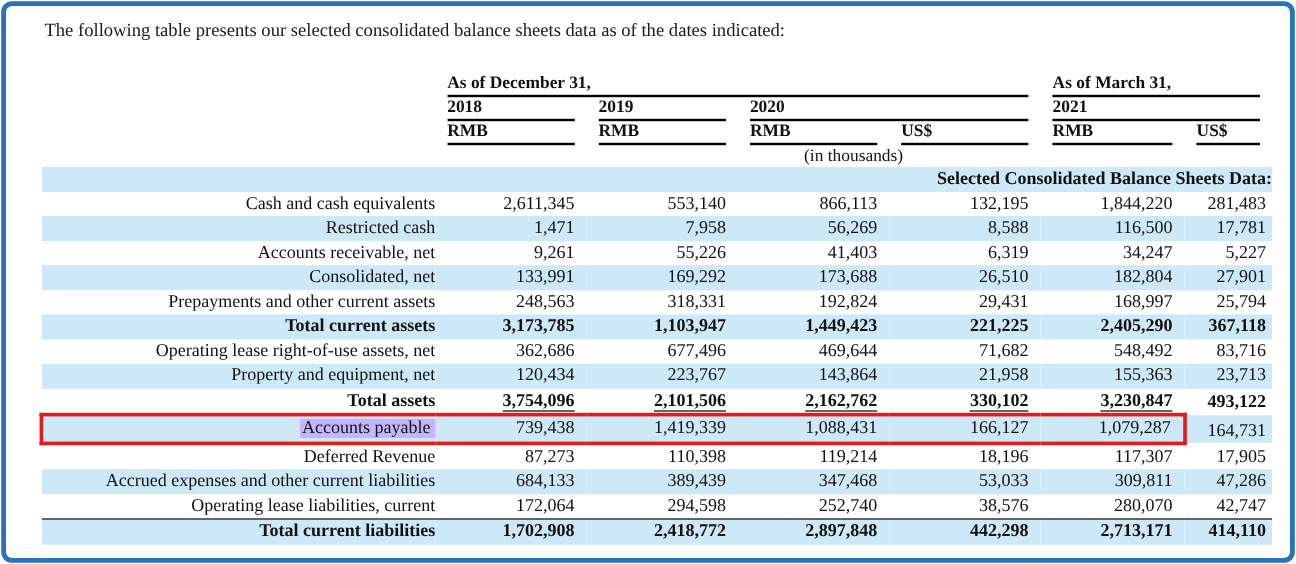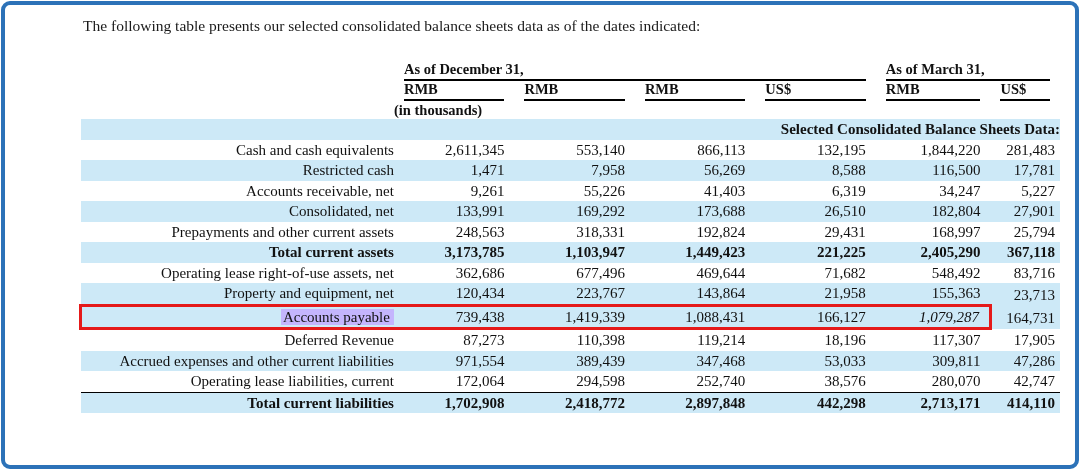--- a/index.html
+++ b/index.html
@@ -4,7 +4,7 @@
 <style>
   html,body{margin:0;padding:0;background:#fff;}
   body{width:1080px;height:470px;position:relative;font-family:"Liberation Serif",serif;}
-  .frame{position:absolute;inset:1px;border:4px solid #2c72b8;border-radius:9px;background:#fff;overflow:hidden;box-sizing:border-box;padding-left:46px;}
+  .frame{position:absolute;inset:1px;border:4px solid #2c72b8;border-radius:9px;background:#fff;overflow:hidden;box-sizing:border-box;}
   .intro{font-size:15.5px;color:#1a1a1a;margin:12px 20px 0 32px;}
   .tablewrap{margin:26px 15px 0 28px;}
   table{border-collapse:collapse;width:100%;font-family:"Liberation Serif",serif;font-size:15px;color:#111;table-layout:fixed;}

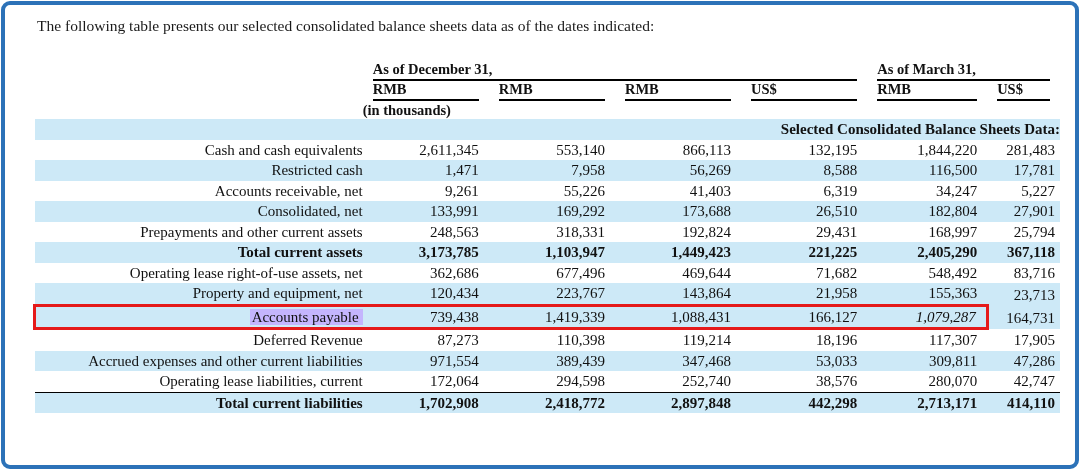--- a/index.html
+++ b/index.html
@@ -59,6 +59,21 @@
             </th>
       </tr>
 
+      <tr class="h">
+        <td></td>
+        <th>
+              <div class="rule">2018</div>
+            </th>
+        <th>
+              <div class="rule">2019</div>
+            </th>
+        <th colspan="2">
+              <div class="rule">2020</div>
+            </th>
+        <th colspan="2">
+              <div class="rule">2021</div>
+            </th>
+      </tr>
 
       <tr class="h">
         <td></td>

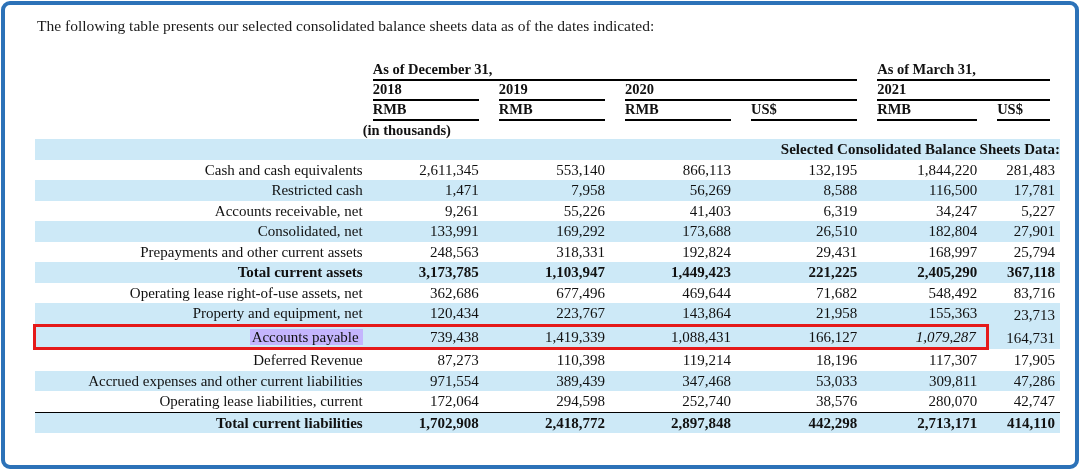--- a/index.html
+++ b/index.html
@@ -12,7 +12,7 @@
   
   tr.h td,tr.h th{line-height:17px;font-size:14.5px;}
   .rule{border-bottom:2px solid #000;margin:0 10px;padding-bottom:1px;font-weight:bold;text-align:left;white-space:nowrap;}
-  tr.units td{font-weight:bold;line-height:18px;font-size:14.5px;}
+  tr.units td{text-align:center;font-weight:normal;line-height:18px;font-size:14.5px;}
   
   tr.blue{background:#cde9f7;}
   td.lbl{padding-left:24px;white-space:nowrap;overflow:hidden;text-align:right;}

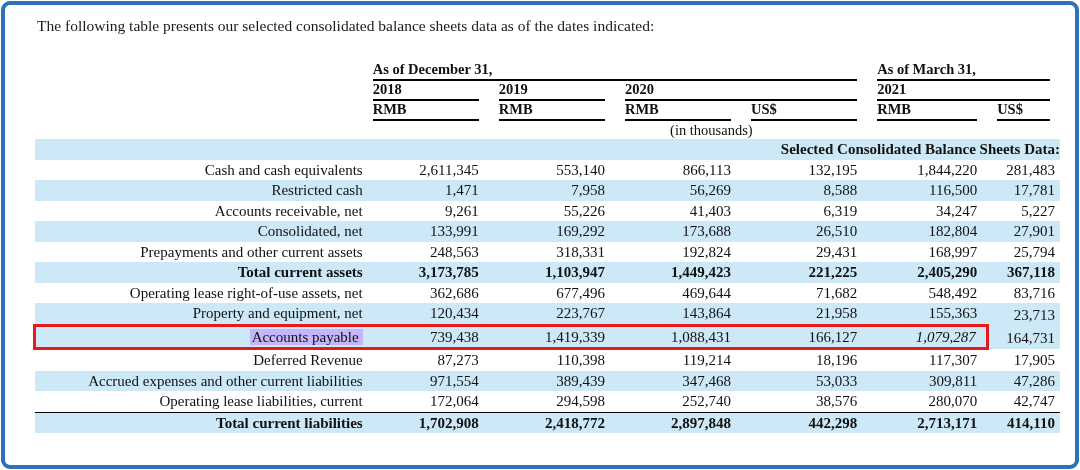--- a/index.html
+++ b/index.html
@@ -186,6 +186,15 @@
         <td class="num">23,713</td>
       </tr>
 
+      <tr class="bold">
+        <td class="lbl flush">Total assets</td>
+        <td class="num u"><span>3,754,096</span></td>
+        <td class="num u"><span>2,101,506</span></td>
+        <td class="num u"><span>2,162,762</span></td>
+        <td class="num u"><span>330,102</span></td>
+        <td class="num u"><span>3,230,847</span></td>
+        <td class="num">493,122</td>
+      </tr>
 
       <tr class="blue redbox">
         <td class="lbl"><span class="hl">Accounts payable</span></td>

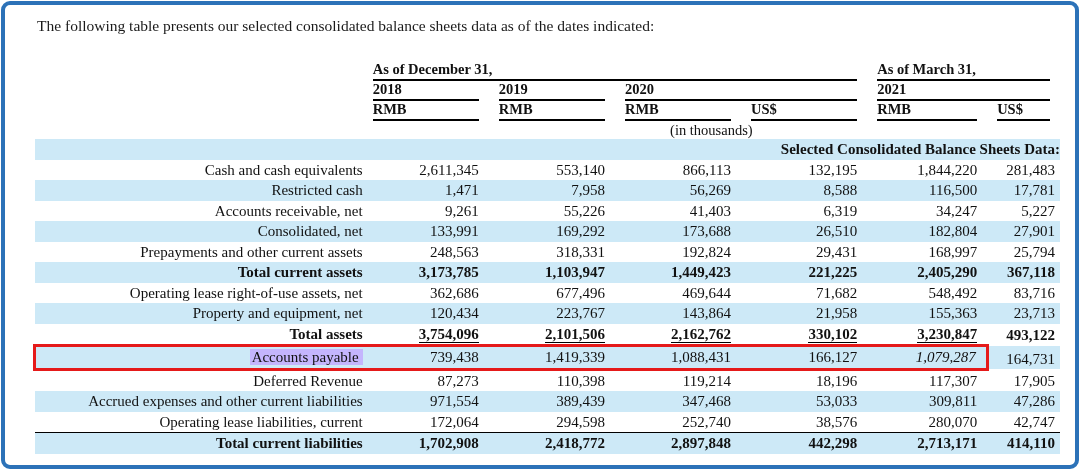--- a/index.html
+++ b/index.html
@@ -26,7 +26,7 @@
   
   tr.redbox td{border-top:3px solid #e51a1a;border-bottom:3px solid #e51a1a;}
   tr.redbox td:first-child{border-left:3px solid #e51a1a;}
-  tr.redbox td.box-end{border-right:3px solid #e51a1a;font-style:italic;}
+  tr.redbox td.box-end{border-right:3px solid #e51a1a;}
   tr.redbox td.outside{border-top:none;border-bottom:none;}
   .hl{background:#c4b5fd;padding:0 4px 0 2px;}
 </style>

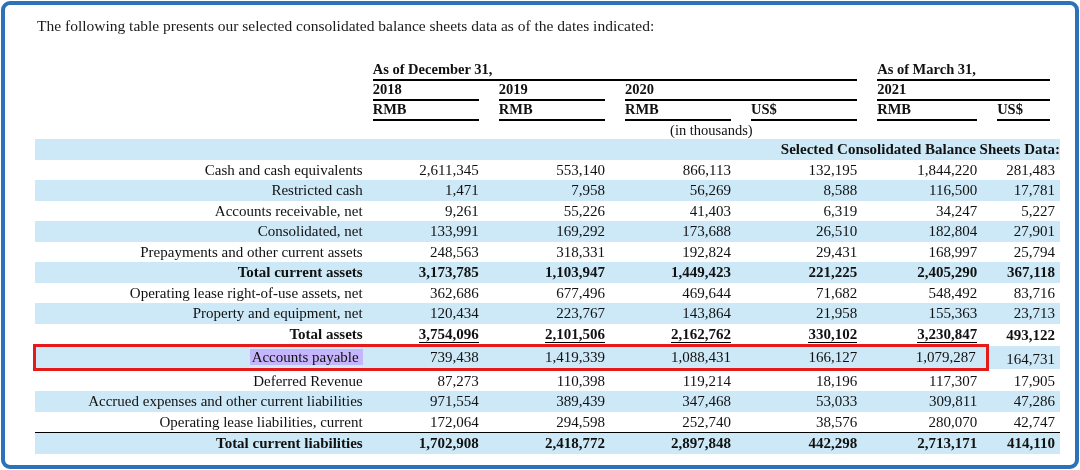--- a/index.html
+++ b/index.html
@@ -218,7 +218,7 @@
 
       <tr class="blue">
         <td class="lbl wrap2">Accrued expenses and other current liabilities</td>
-        <td class="num">971,554</td>
+        <td class="num">684,133</td>
         <td class="num">389,439</td>
         <td class="num">347,468</td>
         <td class="num">53,033</td>

